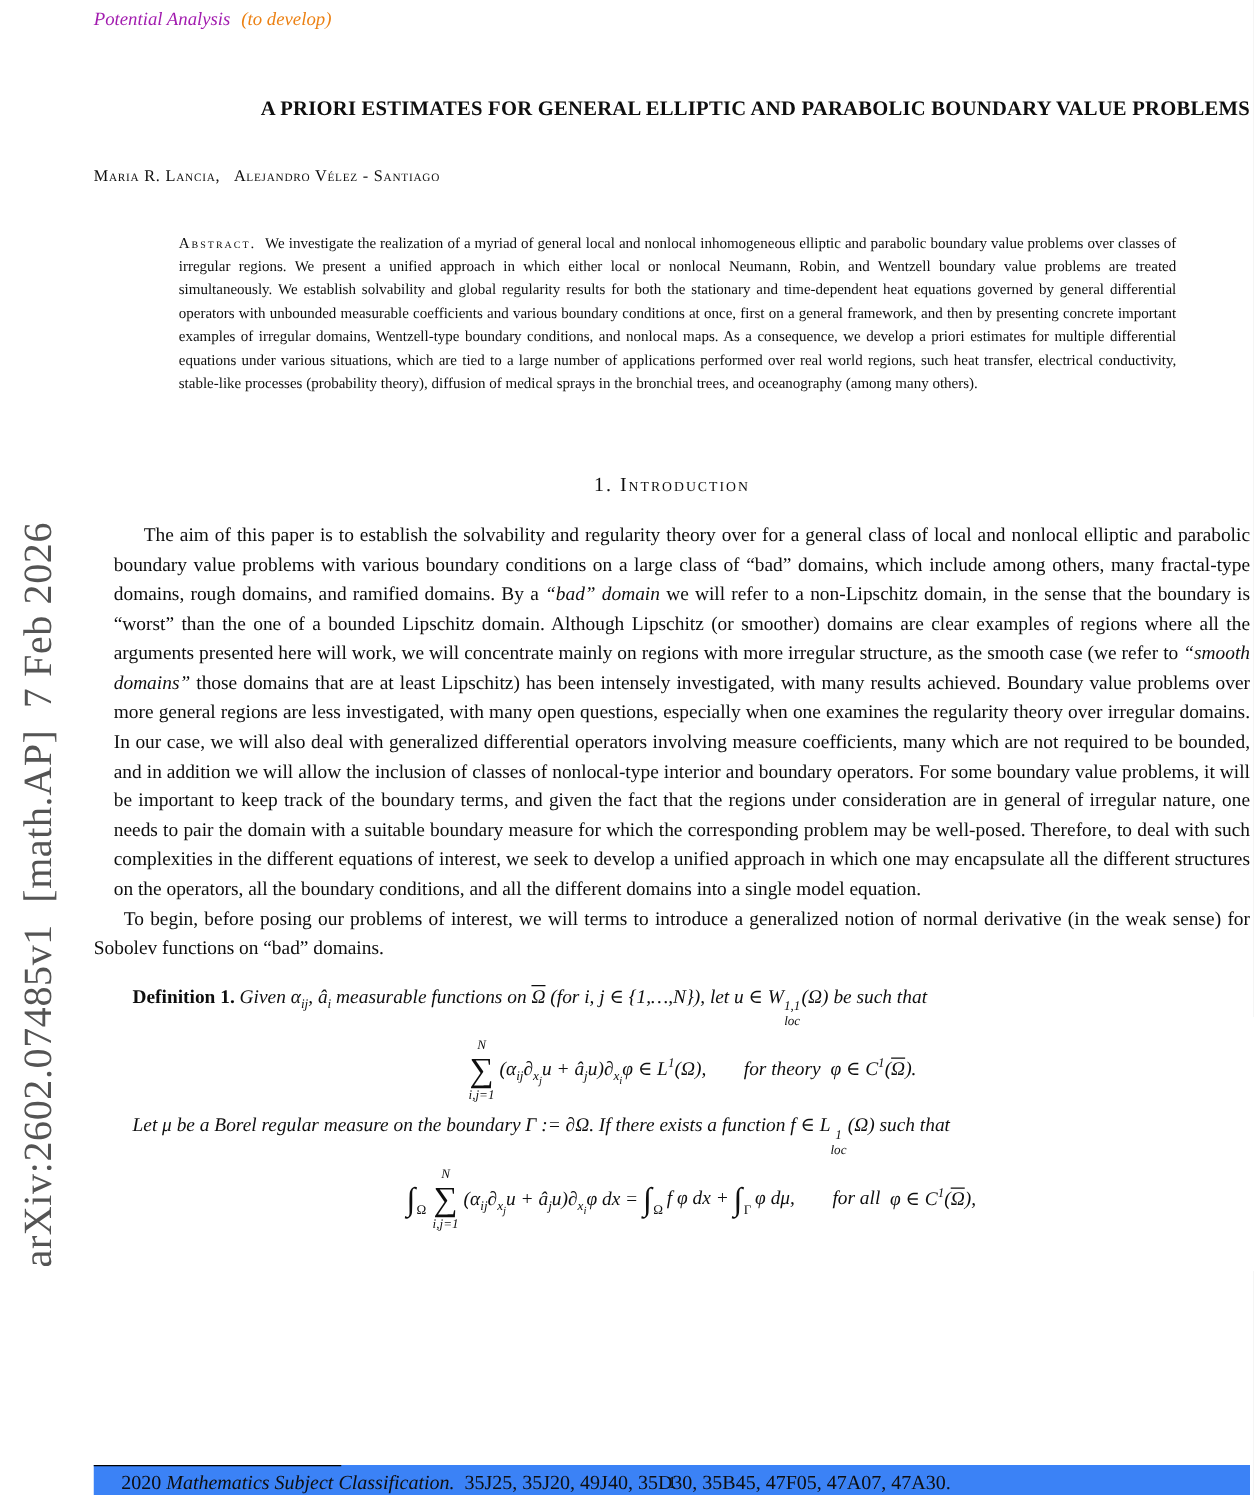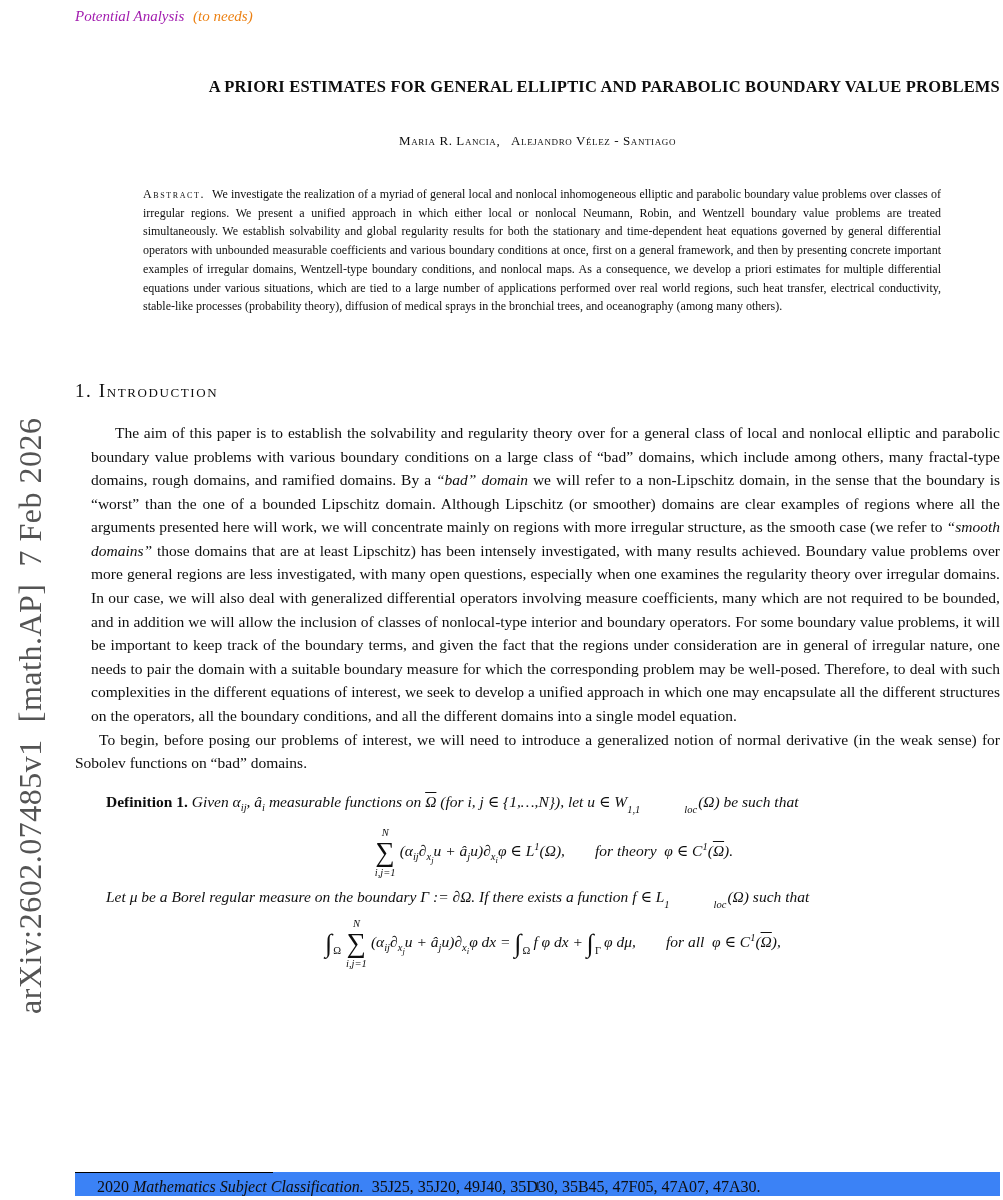--- a/index.html
+++ b/index.html
@@ -69,7 +69,7 @@
 
     <div class="journal-line">
       <span class="journal-name">Potential Analysis</span>
-      <span class="journal-status">(to needs)</span>
+      <span class="journal-status">(to develop)</span>
     </div>
 
     <div class="title">

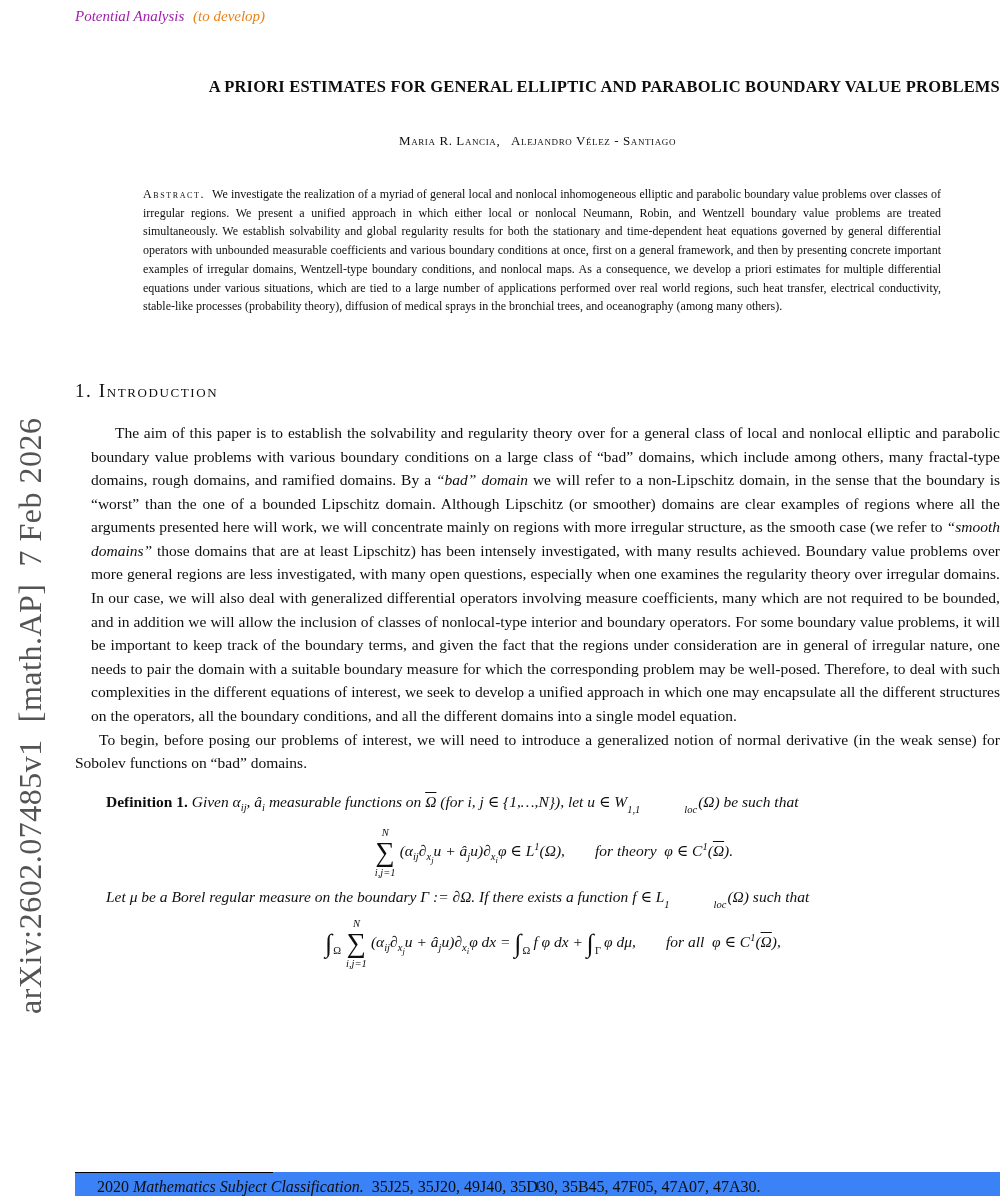--- a/index.html
+++ b/index.html
@@ -17,7 +17,7 @@
 
   .title { margin-top: 49px; text-align: right; font-weight: bold; font-size: 16.5px; line-height: 26px; letter-spacing: 0.2px; }
 
-  .authors { margin-top: 33px; text-align: center; font-variant: small-caps; font-size: 13px; letter-spacing: 0.6px; white-space: pre; }
+  .authors { margin-top: 33px; font-variant: small-caps; font-size: 13px; letter-spacing: 0.6px; white-space: pre; }
 
   .abstract { margin: 36px 59px 0 68px; font-size: 12px; line-height: 18.7px; text-align: justify; }
   .abstract-label { font-variant: small-caps; letter-spacing: 1.6px; margin-right: 7px; }

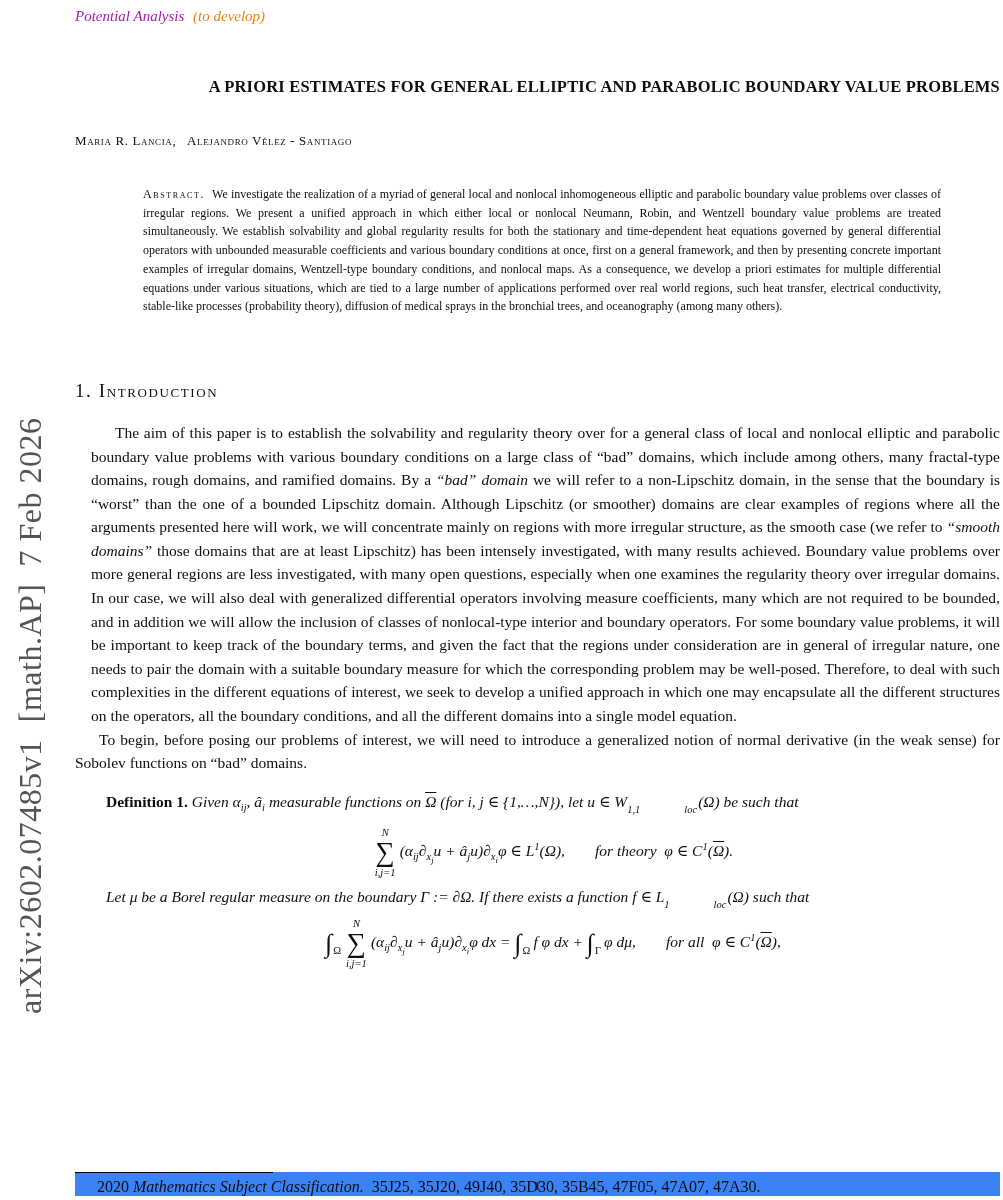--- a/index.html
+++ b/index.html
@@ -22,7 +22,7 @@
   .abstract { margin: 36px 59px 0 68px; font-size: 12px; line-height: 18.7px; text-align: justify; }
   .abstract-label { font-variant: small-caps; letter-spacing: 1.6px; margin-right: 7px; }
 
-  .section-heading { margin-top: 64px; text-align: left; font-variant: small-caps; font-size: 19px; letter-spacing: 1.6px; }
+  .section-heading { margin-top: 64px; text-align: center; font-variant: small-caps; font-size: 16px; letter-spacing: 1.6px; }
 
   .body-para { margin: 0; font-size: 15.5px; line-height: 23.6px; text-align: justify; text-indent: 24px; }
   .first-body { margin-top: 19px; margin-left: 16px; }

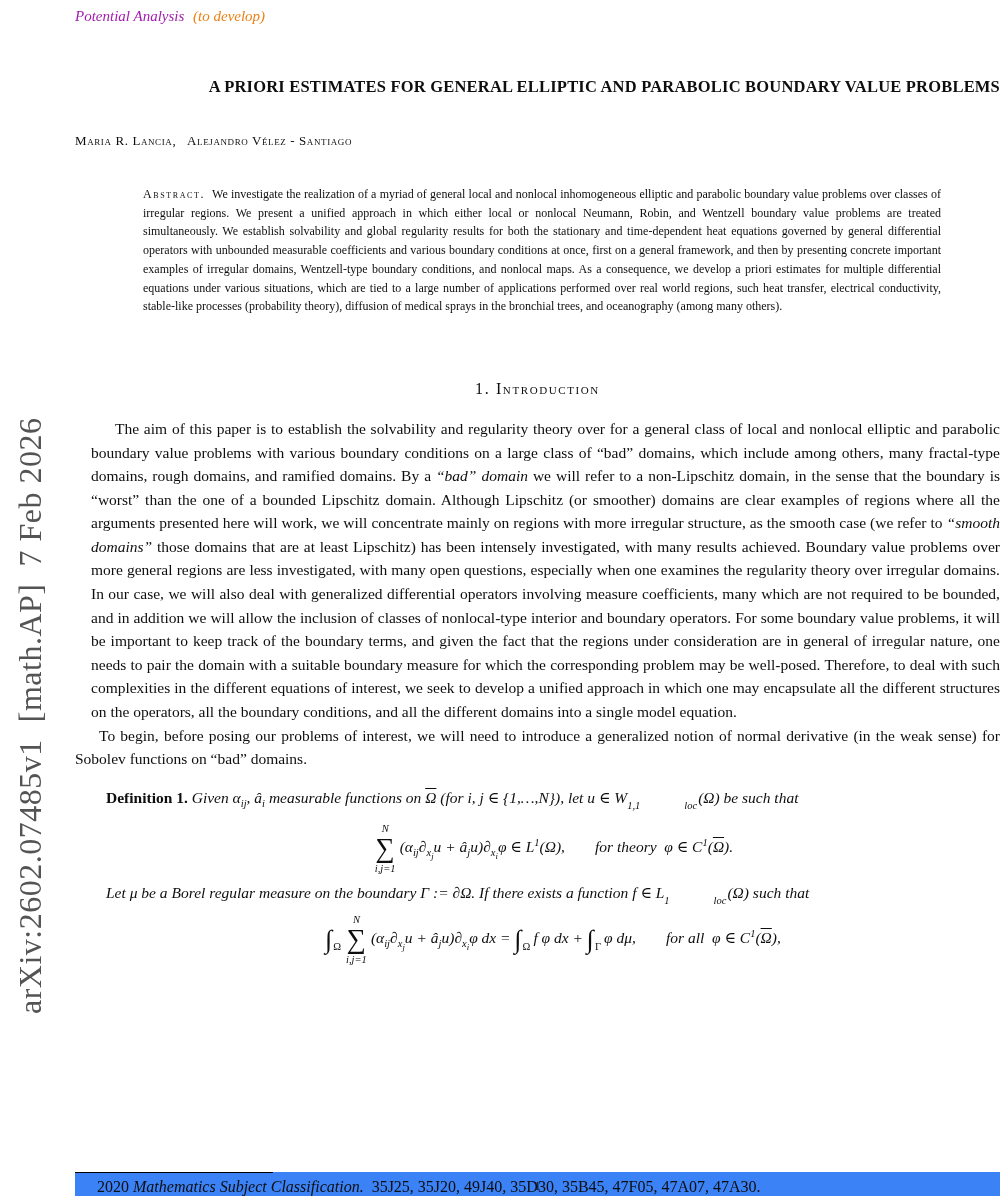--- a/index.html
+++ b/index.html
@@ -85,7 +85,7 @@
     <div class="section-heading">1. Introduction</div>
 
     <p class="body-para first-body">The aim of this paper is to establish the solvability and regularity theory over for a general class of local and nonlocal elliptic and parabolic boundary value problems with various boundary conditions on a large class of “bad” domains, which include among others, many fractal-type domains, rough domains, and ramified domains. By a <i>“bad” domain</i> we will refer to a non-Lipschitz domain, in the sense that the boundary is “worst” than the one of a bounded Lipschitz domain. Although Lipschitz (or smoother) domains are clear examples of regions where all the arguments presented here will work, we will concentrate mainly on regions with more irregular structure, as the smooth case (we refer to <i>“smooth domains”</i> those domains that are at least Lipschitz) has been intensely investigated, with many results achieved. Boundary value problems over more general regions are less investigated, with many open questions, especially when one examines the regularity theory over irregular domains. In our case, we will also deal with generalized differential operators involving measure coefficients, many which are not required to be bounded, and in addition we will allow the inclusion of classes of nonlocal-type interior and boundary operators. For some boundary value problems, it will be important to keep track of the boundary terms, and given the fact that the regions under consideration are in general of irregular nature, one needs to pair the domain with a suitable boundary measure for which the corresponding problem may be well-posed. Therefore, to deal with such complexities in the different equations of interest, we seek to develop a unified approach in which one may encapsulate all the different structures on the operators, all the boundary conditions, and all the different domains into a single model equation.</p>
-    <p class="body-para">To begin, before posing our problems of interest, we will need to introduce a generalized notion of normal derivative (in the weak sense) for Sobolev functions on “bad” domains.</p>
+    <p class="body-para">To begin, before posing our problems of interest, we will terms to introduce a generalized notion of normal derivative (in the weak sense) for Sobolev functions on “bad” domains.</p>
 
     <div class="definition">
       <span class="def-label">Definition 1.</span>

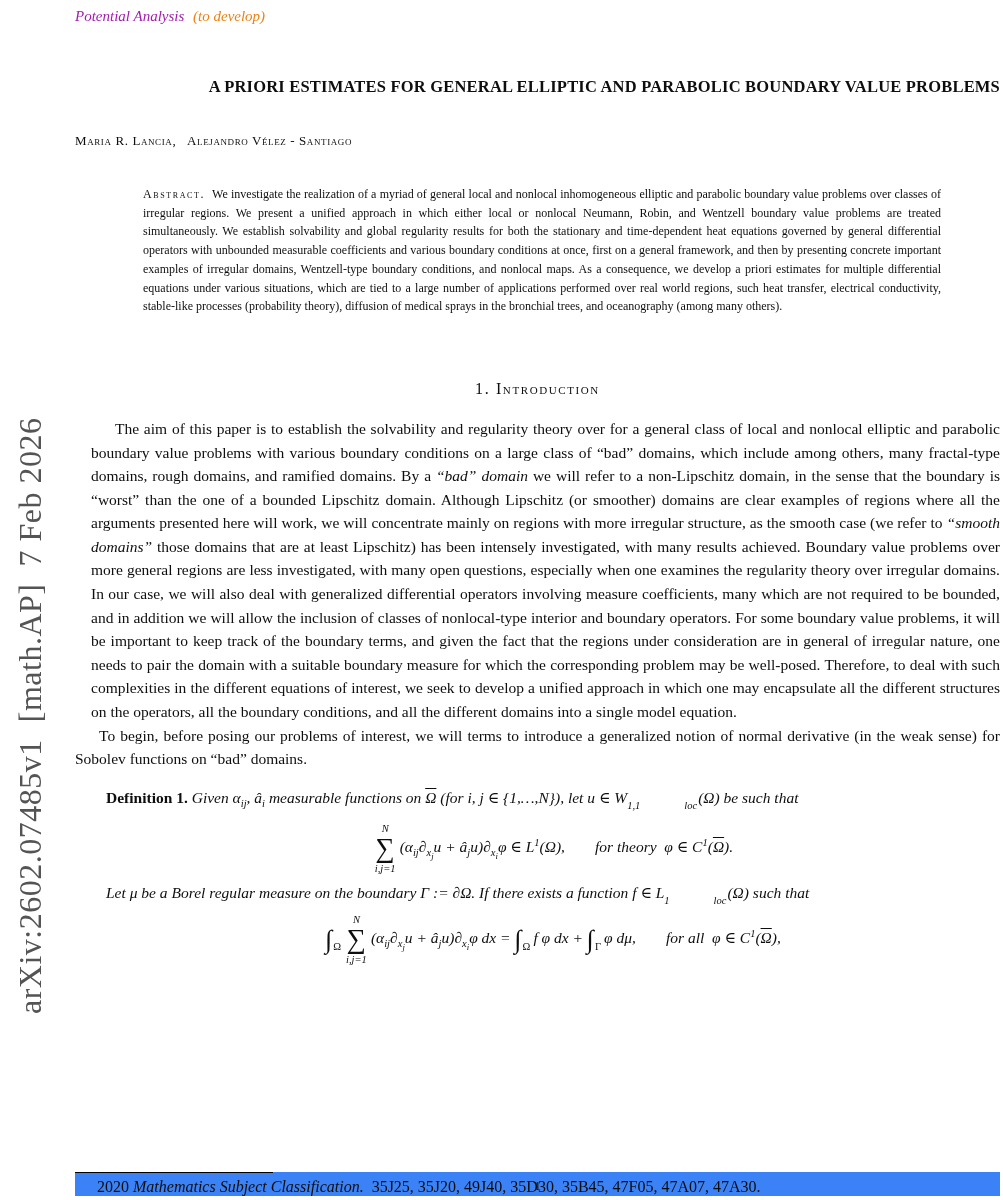--- a/index.html
+++ b/index.html
@@ -41,7 +41,7 @@
   .isub { font-size: 10.5px; vertical-align: -7px; margin: 0 3px 0 1px; font-style: normal; }
   .qd { display: inline-block; width: 30px; }
   .ovl { text-decoration: overline; }
-  .ss { display: inline-flex; flex-direction: row; align-items: center; vertical-align: -6px; line-height: 1; margin-right: 1px; gap: 44px; }
+  .ss { display: inline-flex; flex-direction: column; align-items: center; vertical-align: -6px; line-height: 1; margin-right: 1px; }
   .ss span { font-size: 10.5px; line-height: 1.15; }
   sub, sup { font-size: 0.68em; }
   sub sub { font-size: 0.82em; }

